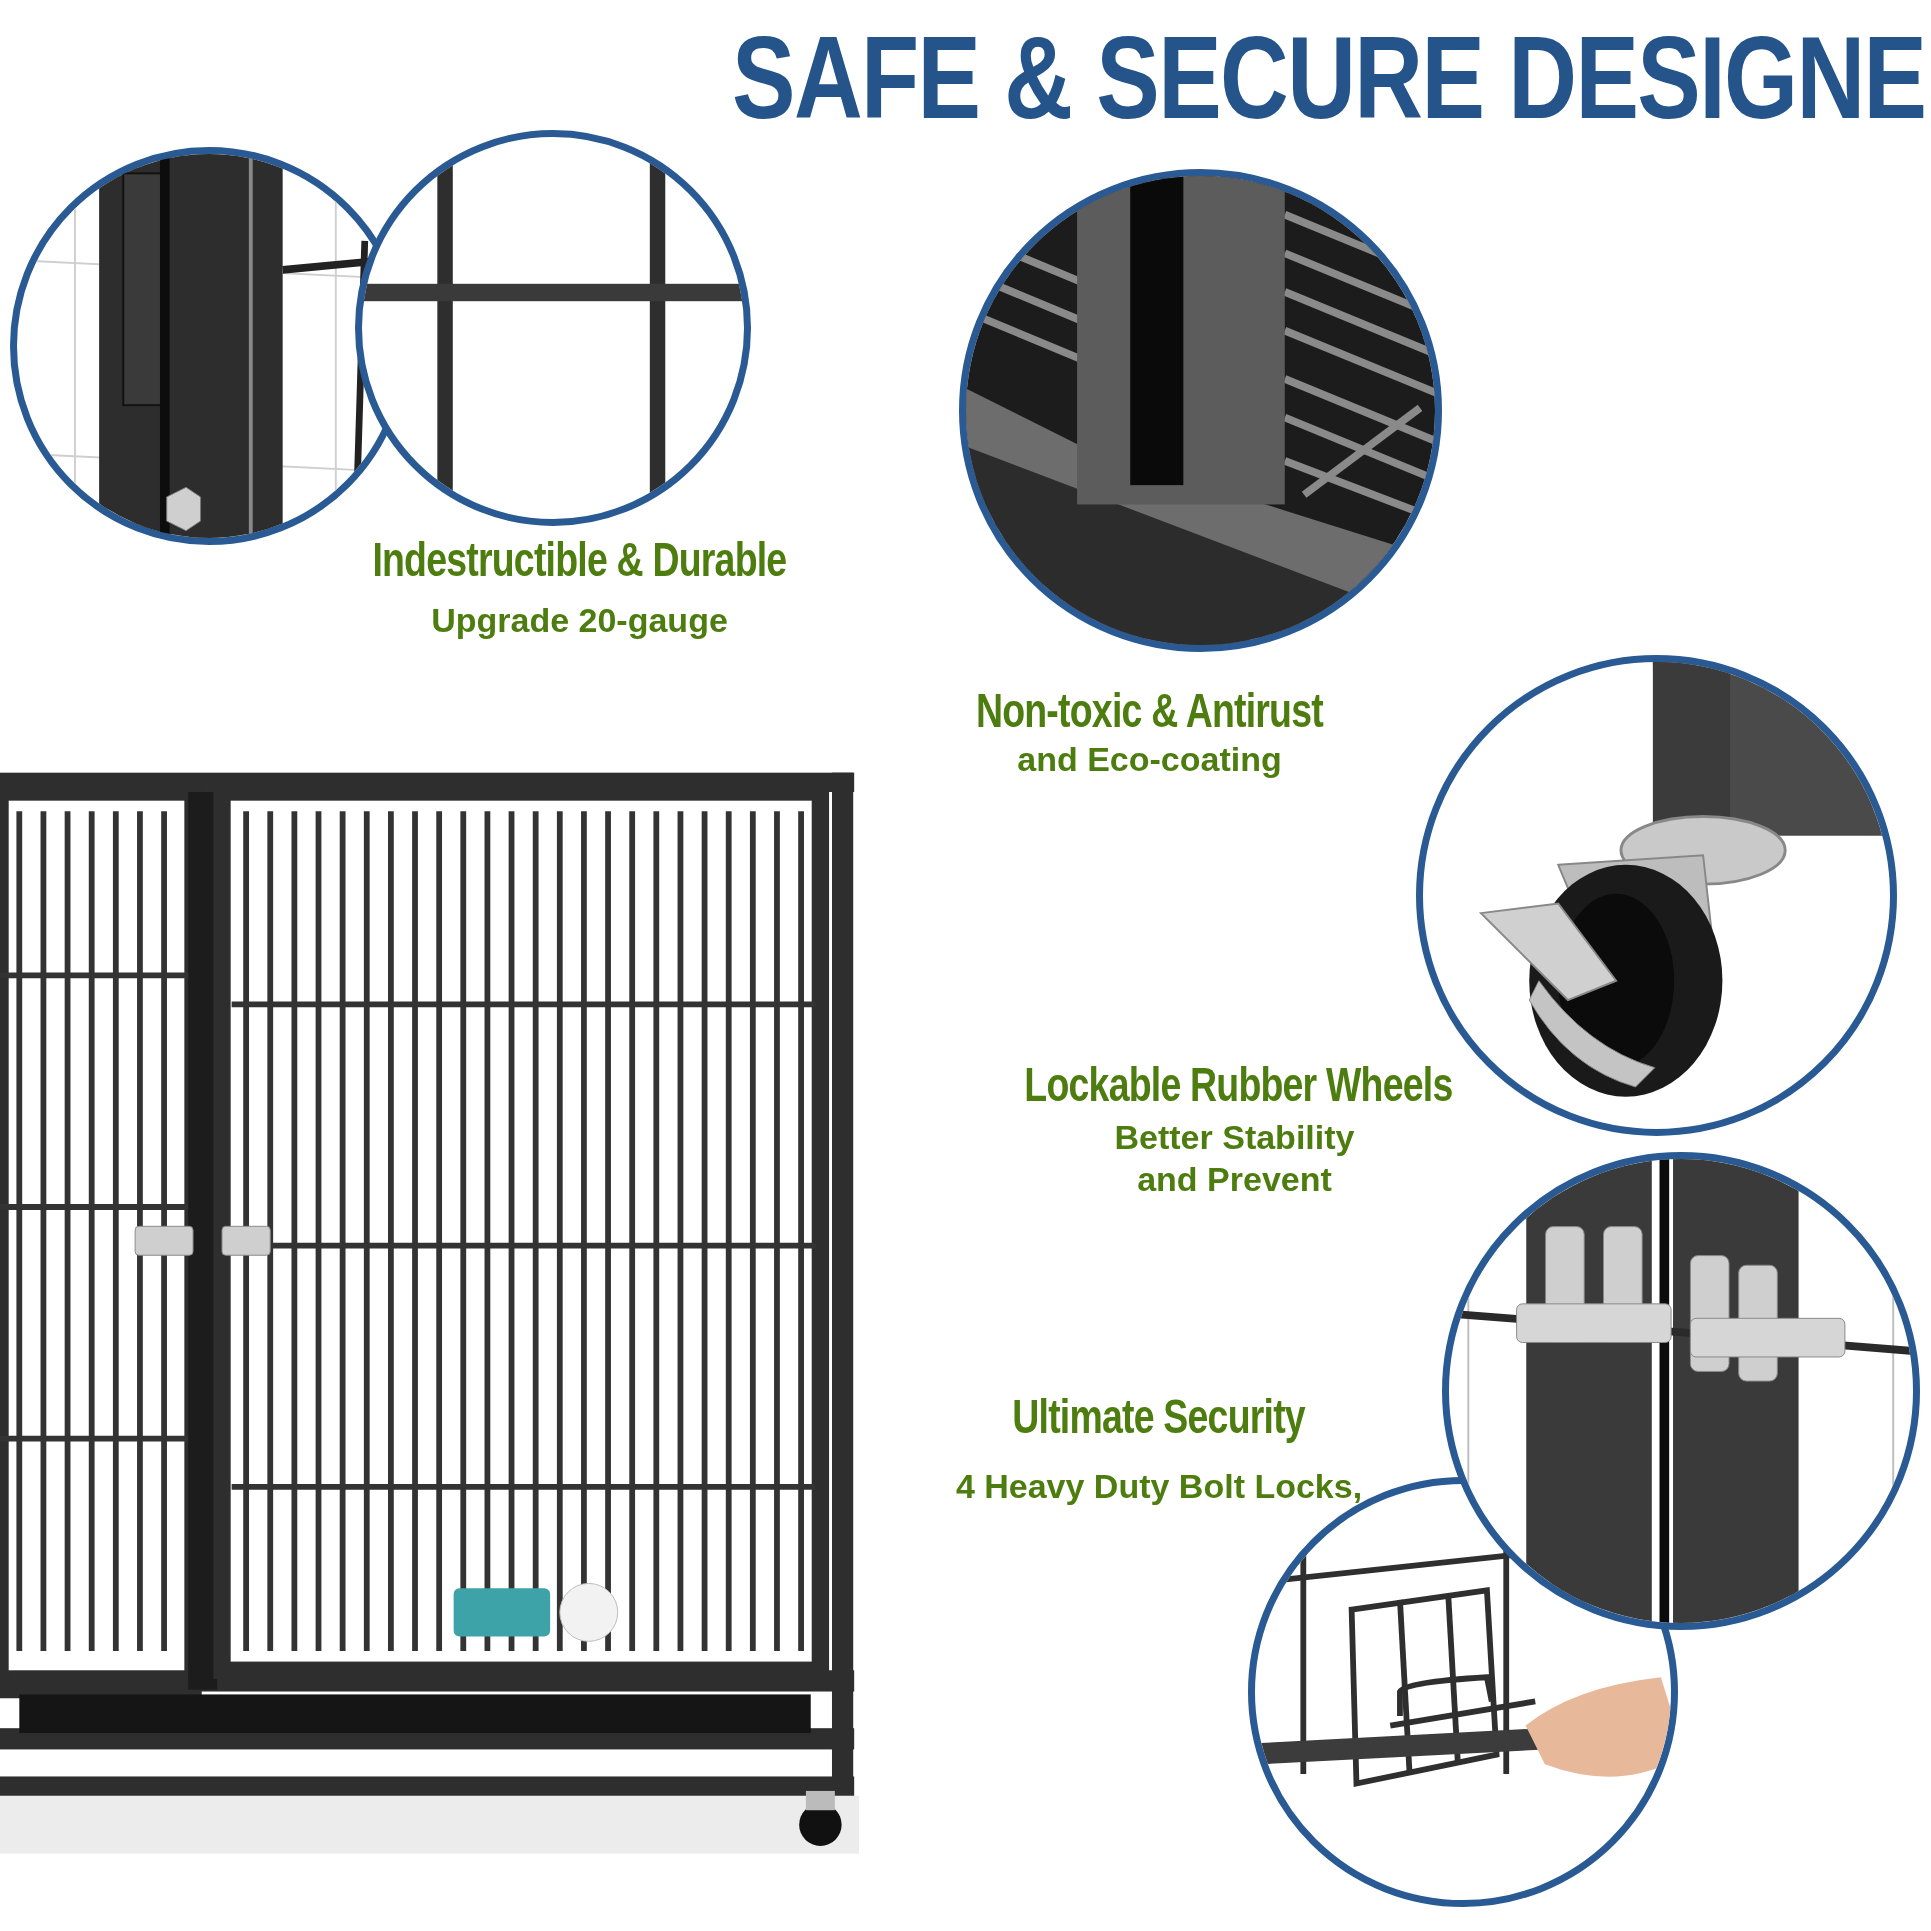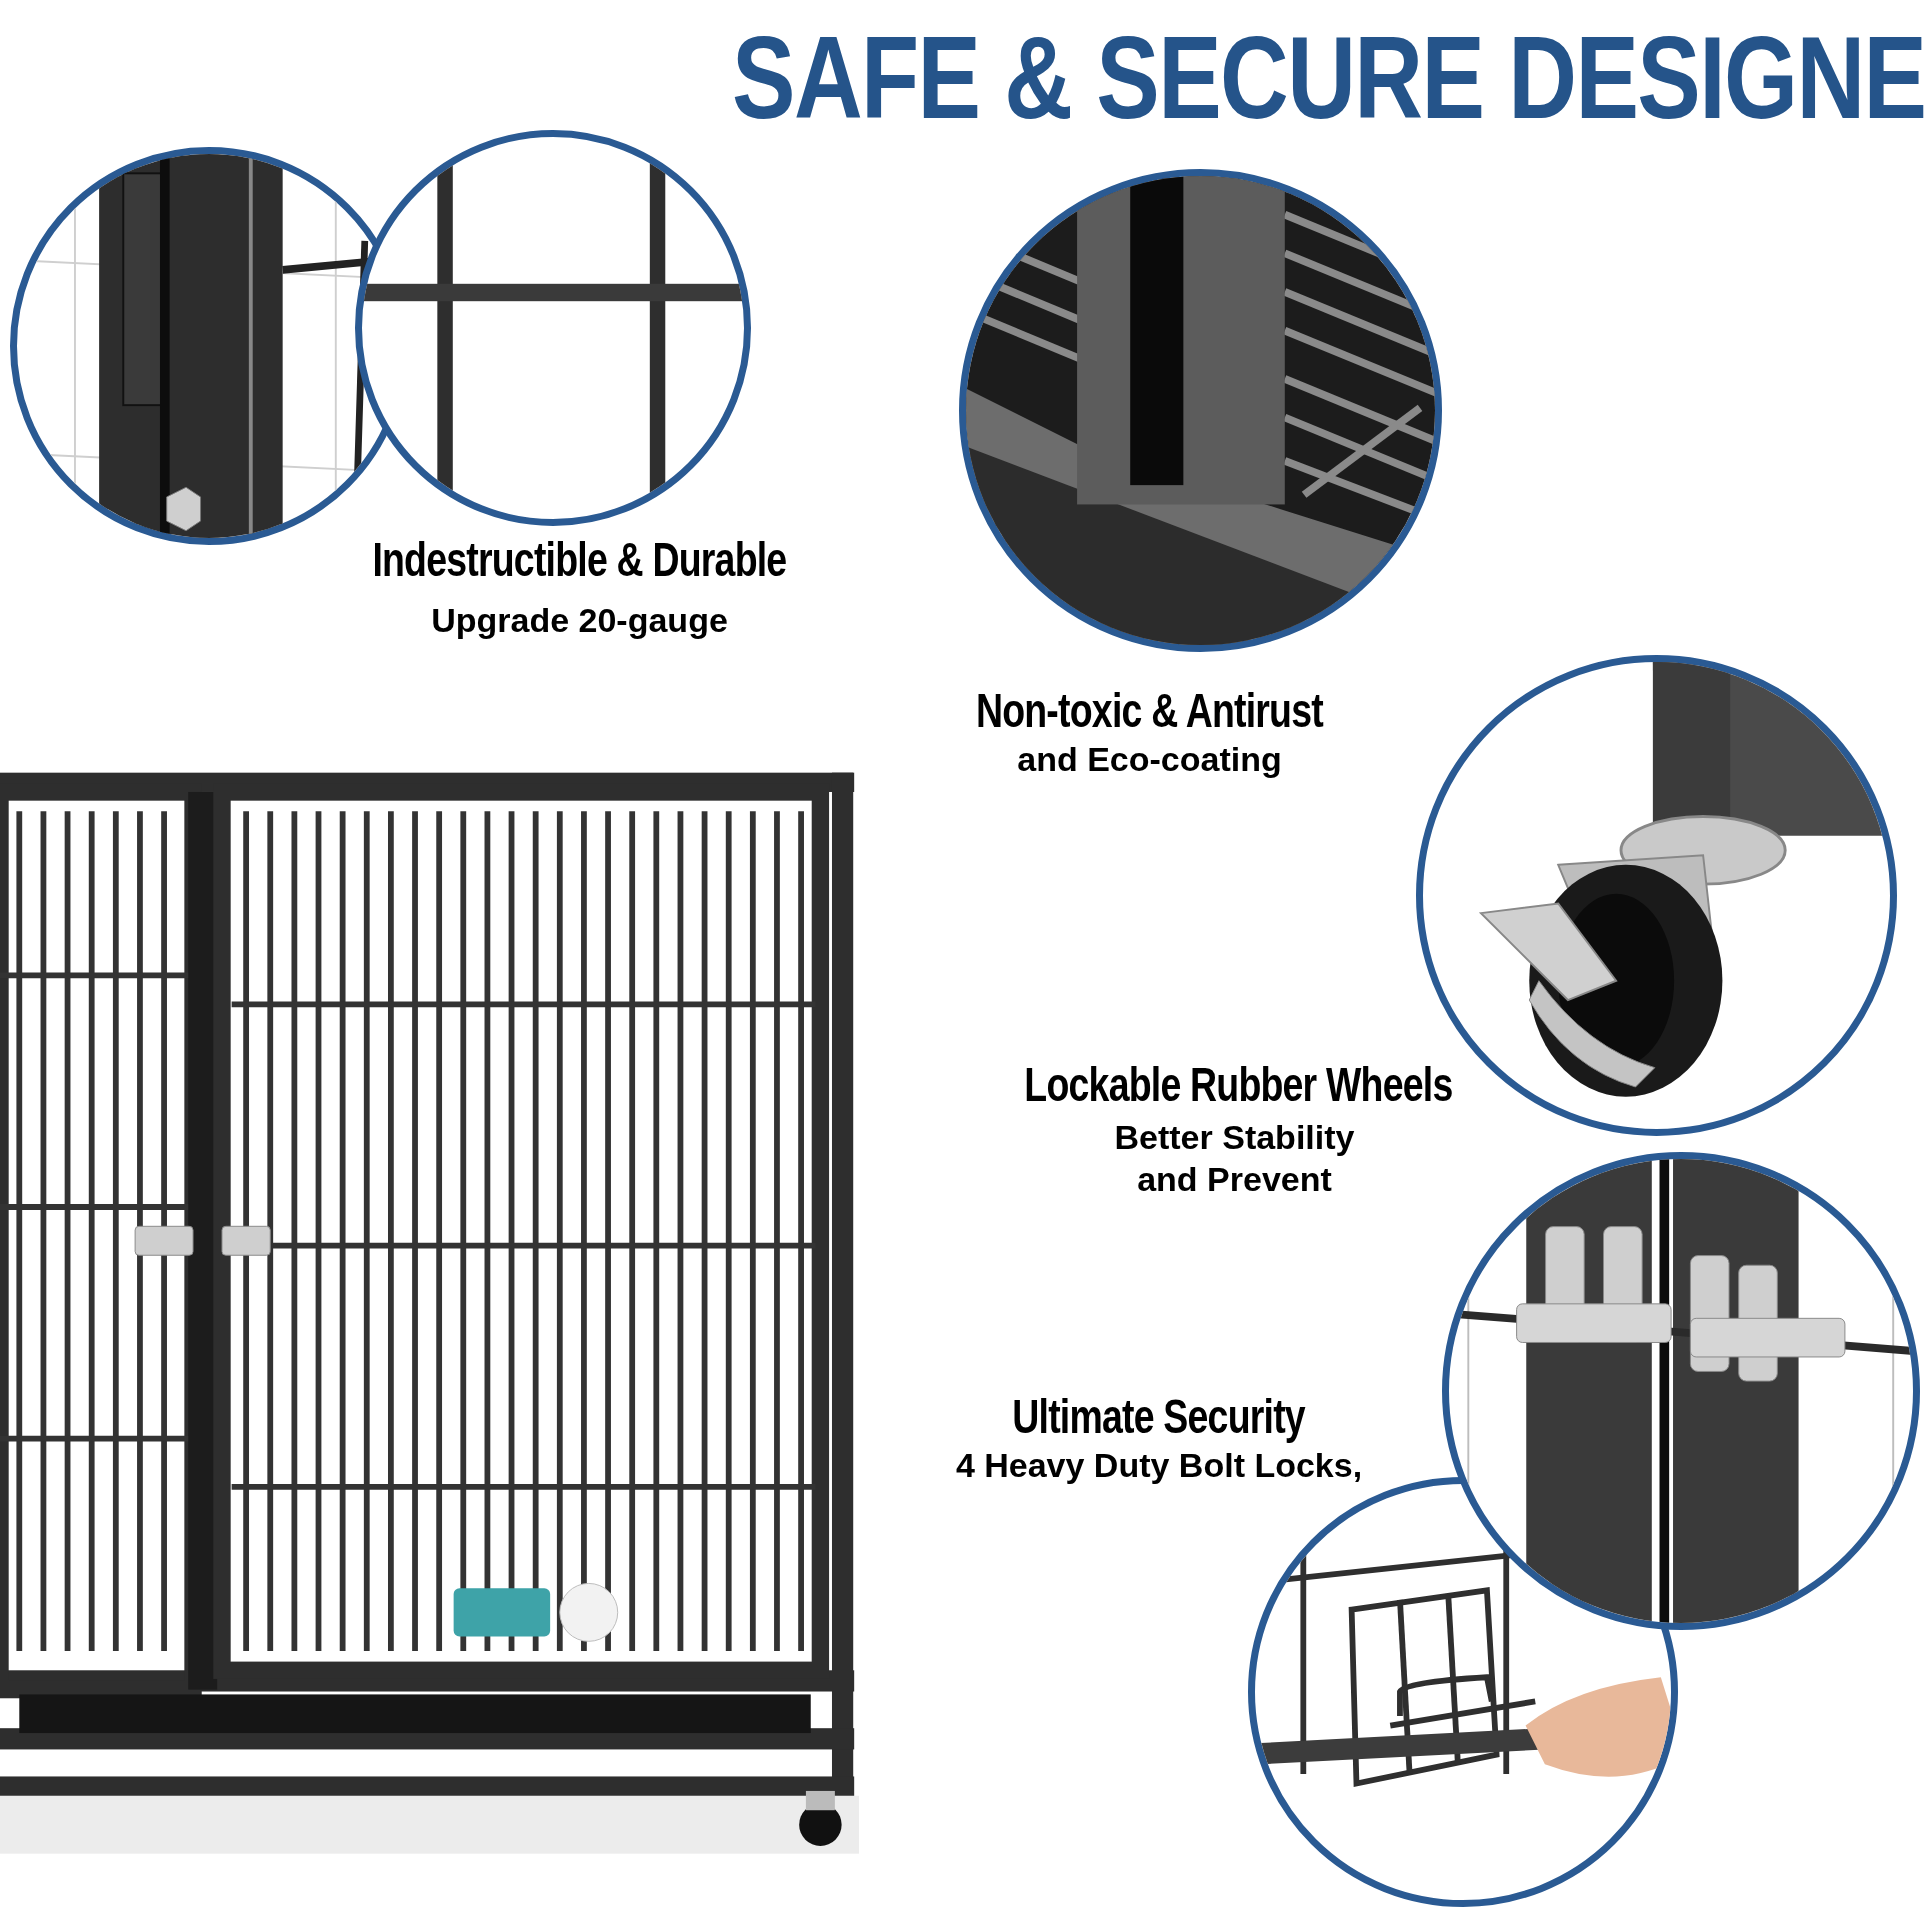--- a/index.html
+++ b/index.html
@@ -5,7 +5,7 @@
   html,body{margin:0;padding:0;}
   body{width:1931px;height:1931px;background:#ffffff;position:relative;overflow:hidden;font-family:"Liberation Sans",sans-serif;}
   .title{position:absolute;left:732px;top:21px;width:1180px;height:114px;color:#25548a;font-family:"Liberation Sans",sans-serif;font-weight:bold;font-size:116px;line-height:114px;letter-spacing:-1.9px;text-align:center;transform:scaleX(0.82);transform-origin:left center;white-space:nowrap;}
-  .block{position:absolute;text-align:center;color:#000000;font-family:"Liberation Sans",sans-serif;}
+  .block{position:absolute;text-align:center;color:#4d7c0f;font-family:"Liberation Sans",sans-serif;}
   .h{font-weight:bold;font-size:48px;line-height:54px;letter-spacing:-1px;white-space:nowrap;display:inline-block;transform:scaleX(0.78);}
   .s{font-weight:bold;font-size:34px;line-height:42px;white-space:nowrap;}
   .circle{position:absolute;border-radius:50%;border:7.7px solid #2a5a93;box-sizing:border-box;overflow:hidden;background:#fff;}

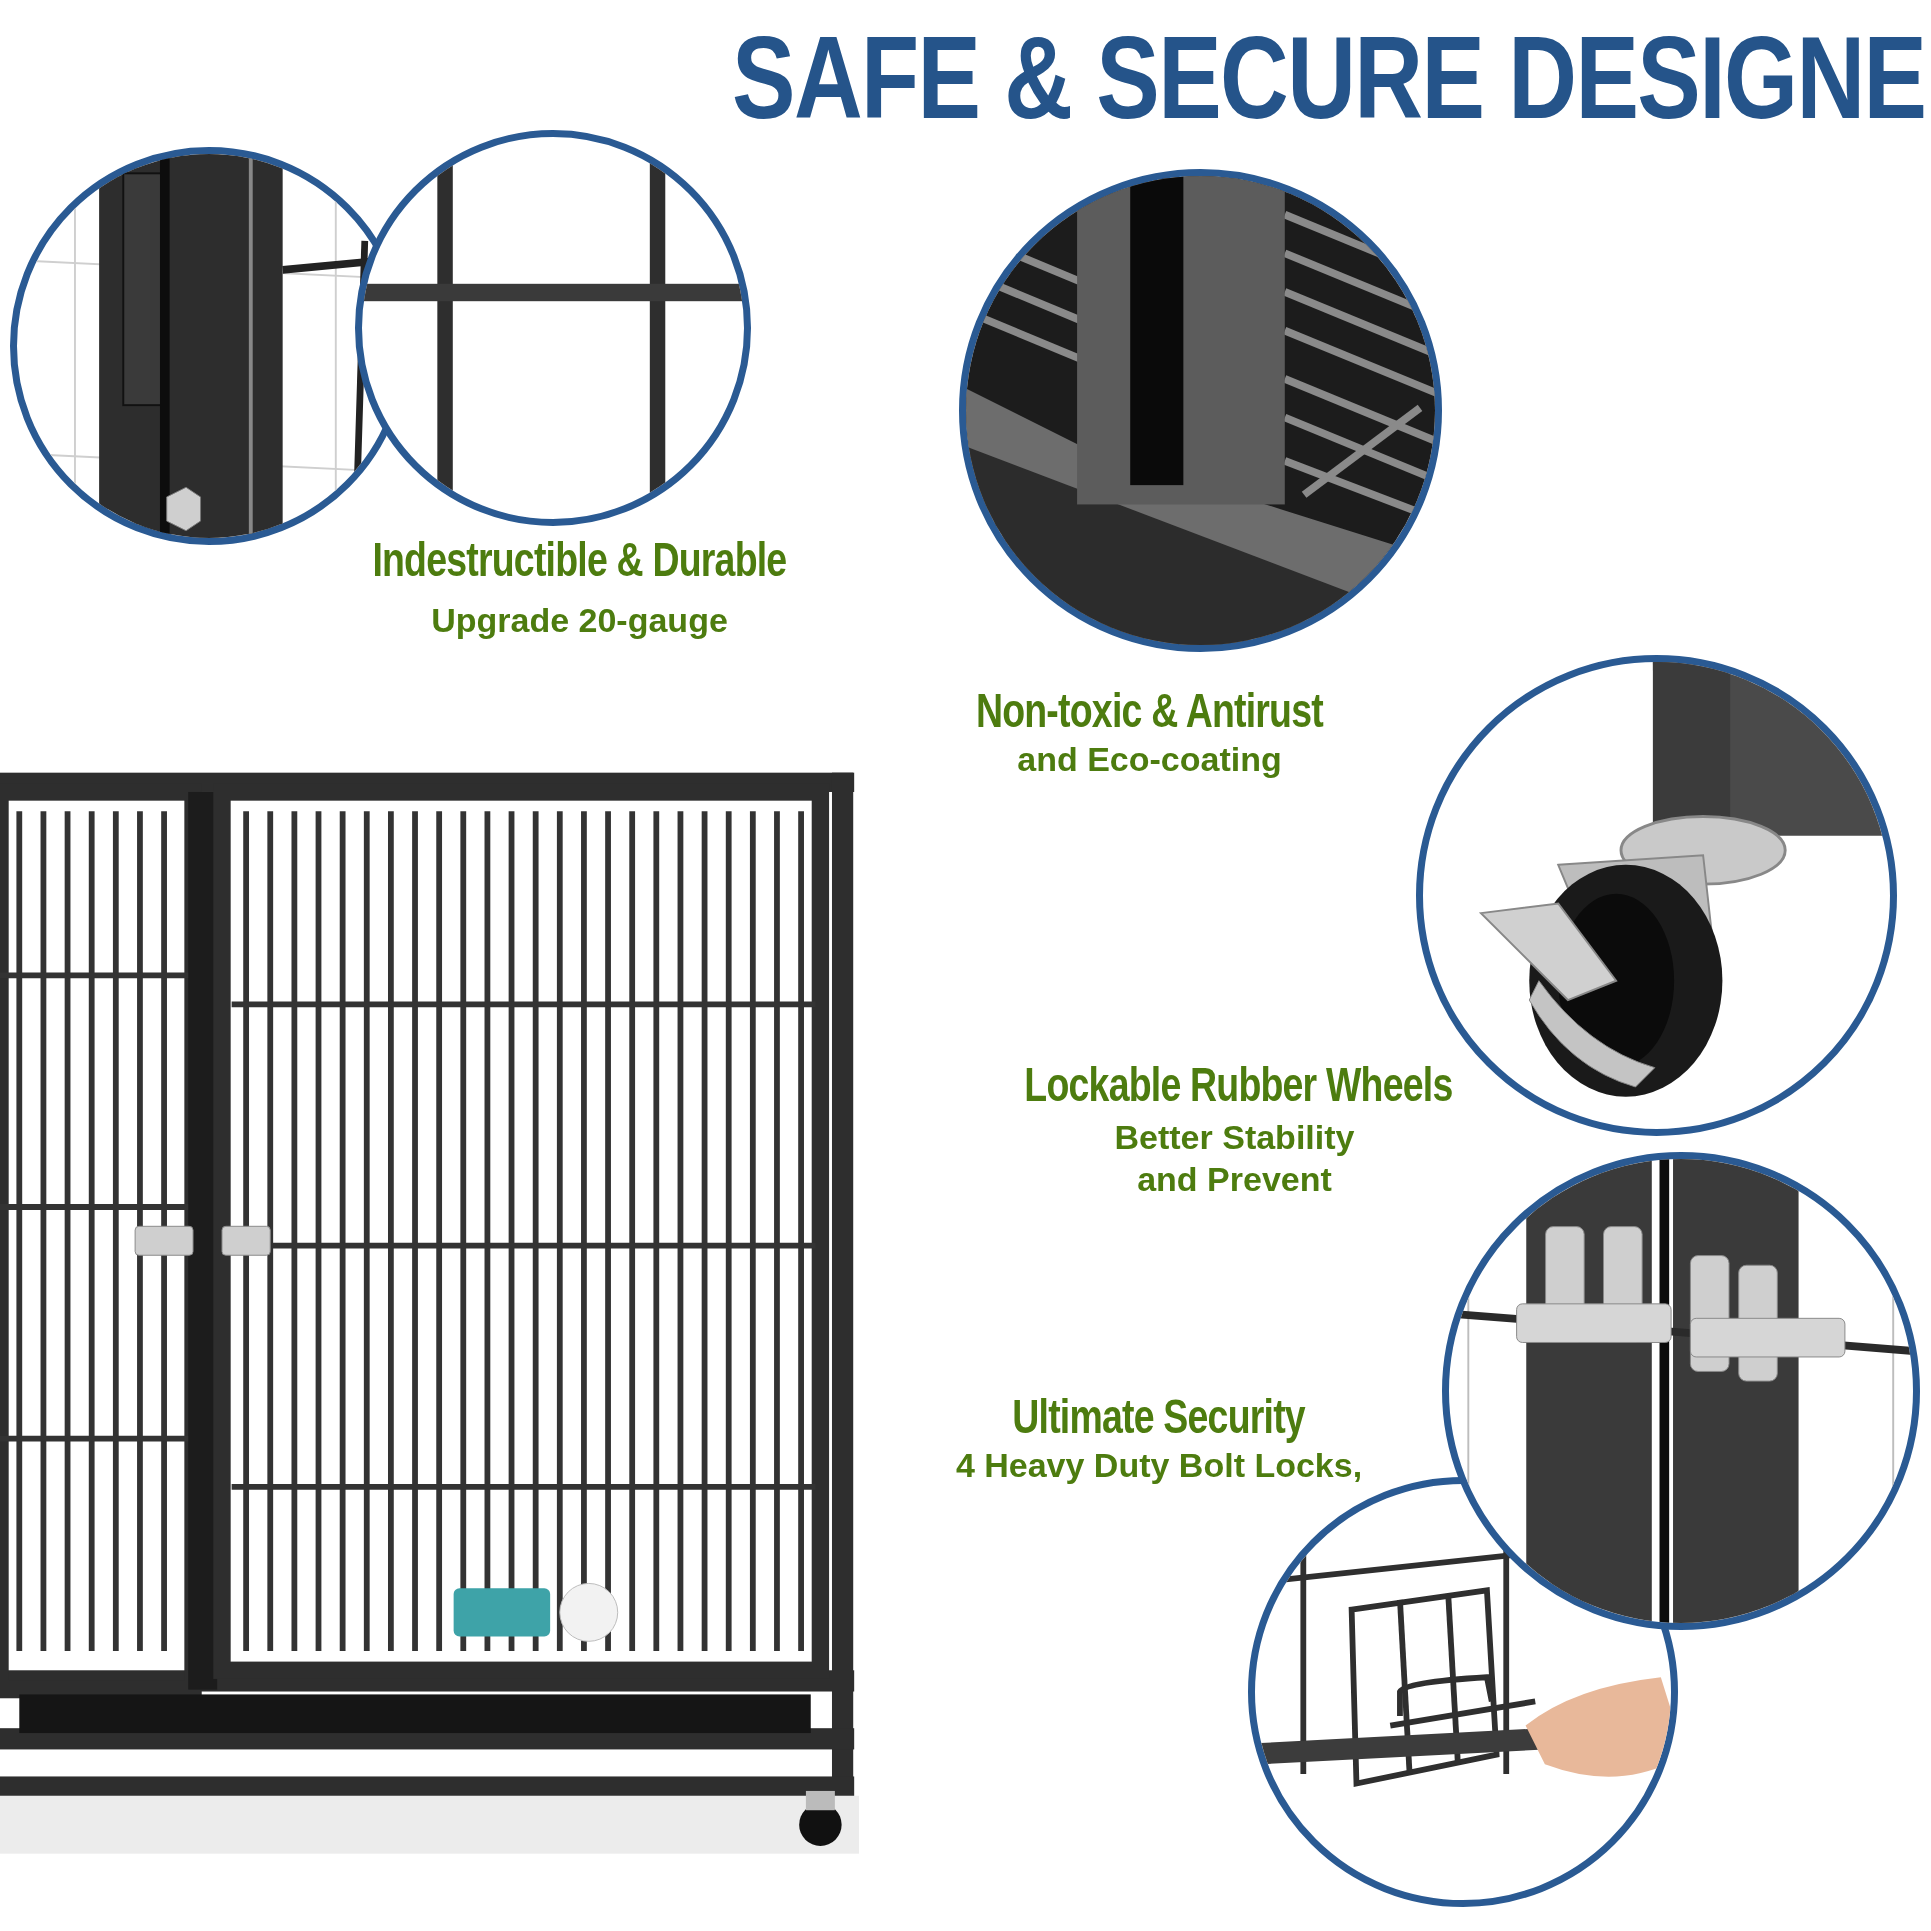--- a/index.html
+++ b/index.html
@@ -132,7 +132,7 @@
 
 <div class="block" style="left:908px;top:1390px;width:502px;">
   <div class="h">Ultimate Security</div>
-  <div class="s" style="">4 Heavy Duty Bolt Locks,</div>
+  <div class="s" style="margin-top:21px;">4 Heavy Duty Bolt Locks,</div>
 </div>
 
 <div class="cage">

